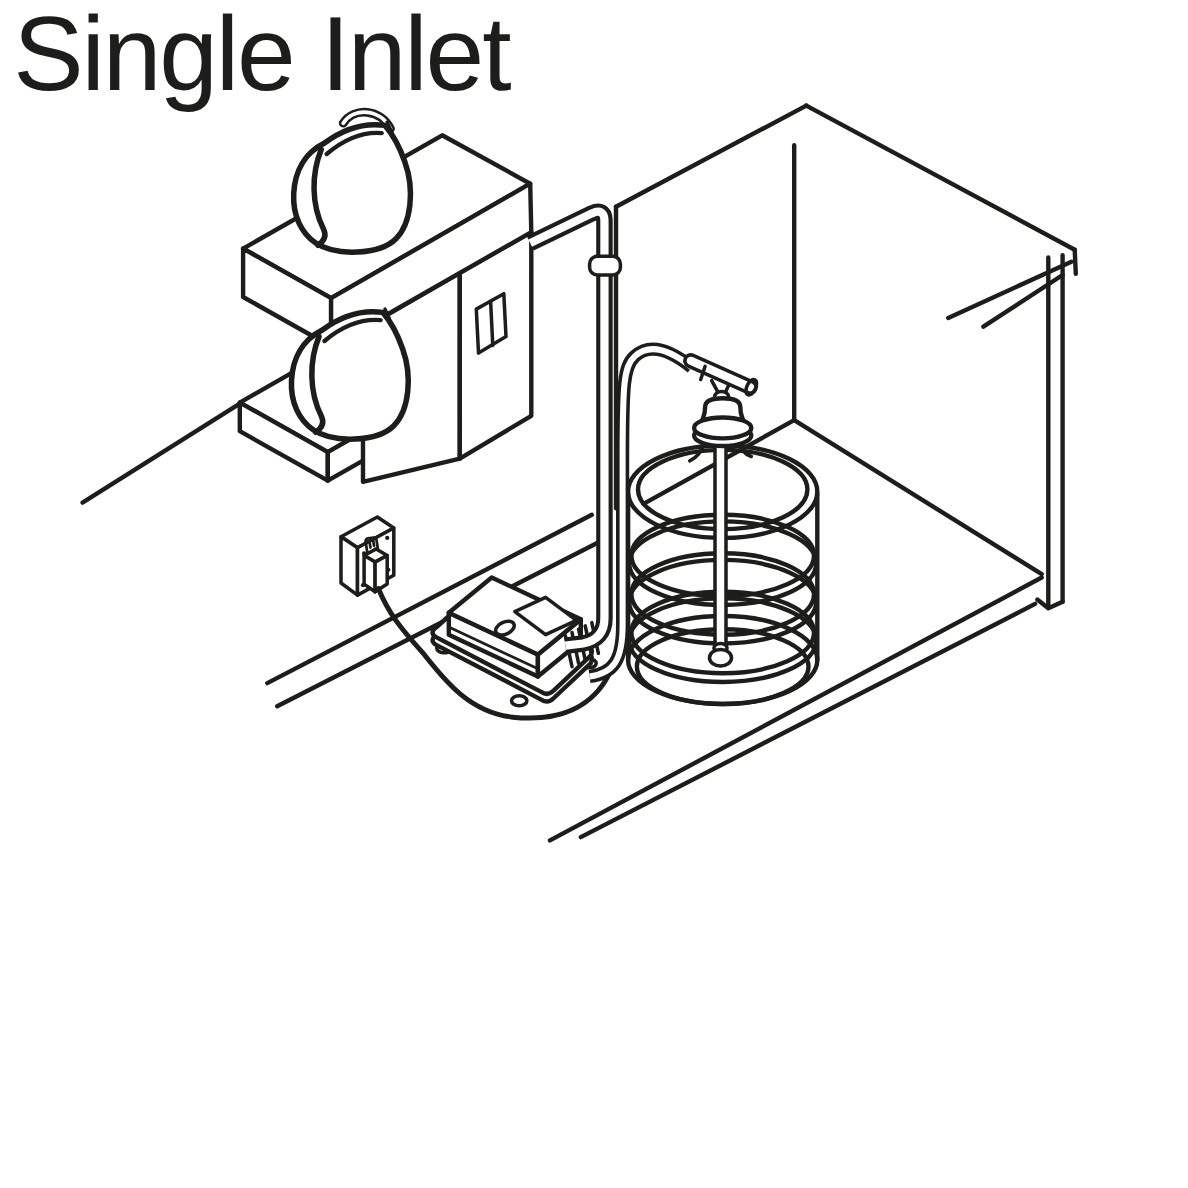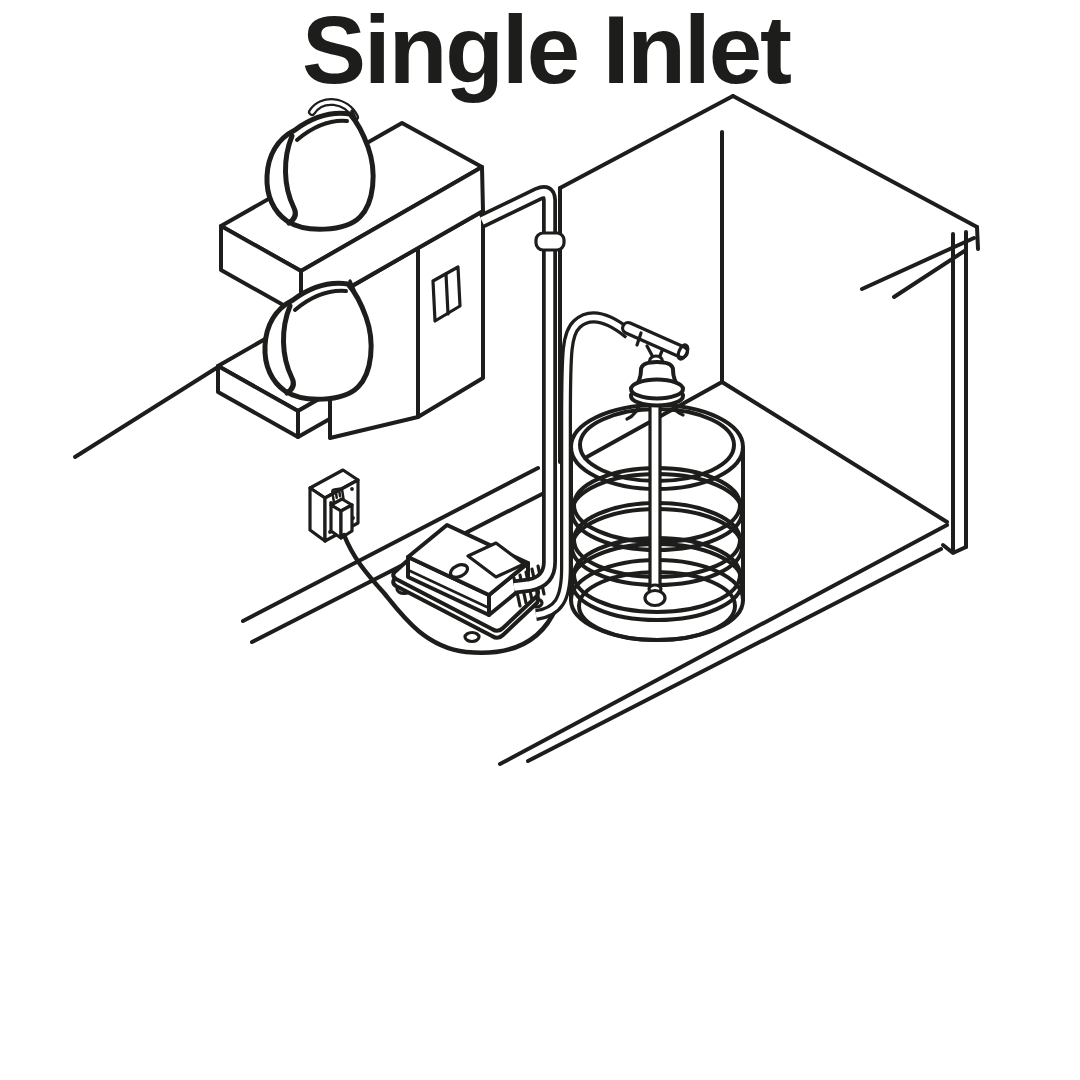--- a/index.html
+++ b/index.html
@@ -29,8 +29,8 @@
   .dot   { fill:var(--line); stroke:none; }
   .caption {
     position:absolute; left:12px; right:0; top:860; height:130px;
-    text-align:center; line-height:1.04;
-    font-size:96px; font-weight:700; letter-spacing:-2px; color:var(--line);
+    line-height:1.04;
+    font-size:96px; font-weight:400; letter-spacing:-2px; color:var(--line);
     white-space:nowrap;
   }
 </style>

